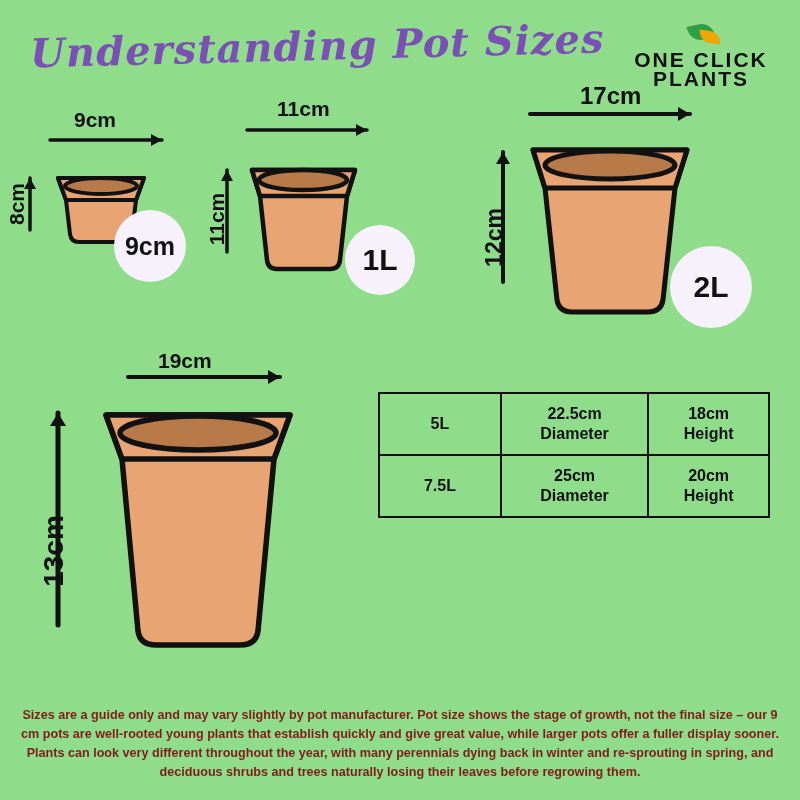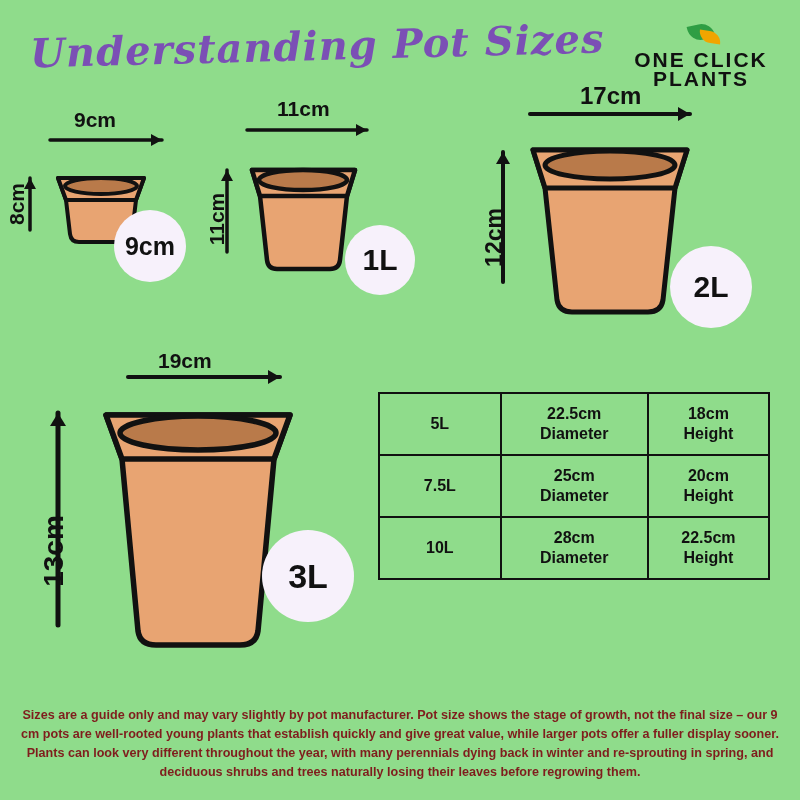--- a/index.html
+++ b/index.html
@@ -238,17 +238,6 @@
           <span>Height</span>
         </td>
       </tr>
-      <tr>
-        <td class="c1">10L</td>
-        <td class="c2">
-          <span>28cm</span><br>
-          <span>Diameter</span>
-        </td>
-        <td class="c3">
-          <span>22.5cm</span><br>
-          <span>Height</span>
-        </td>
-      </tr>
     </tbody>
   </table>
 

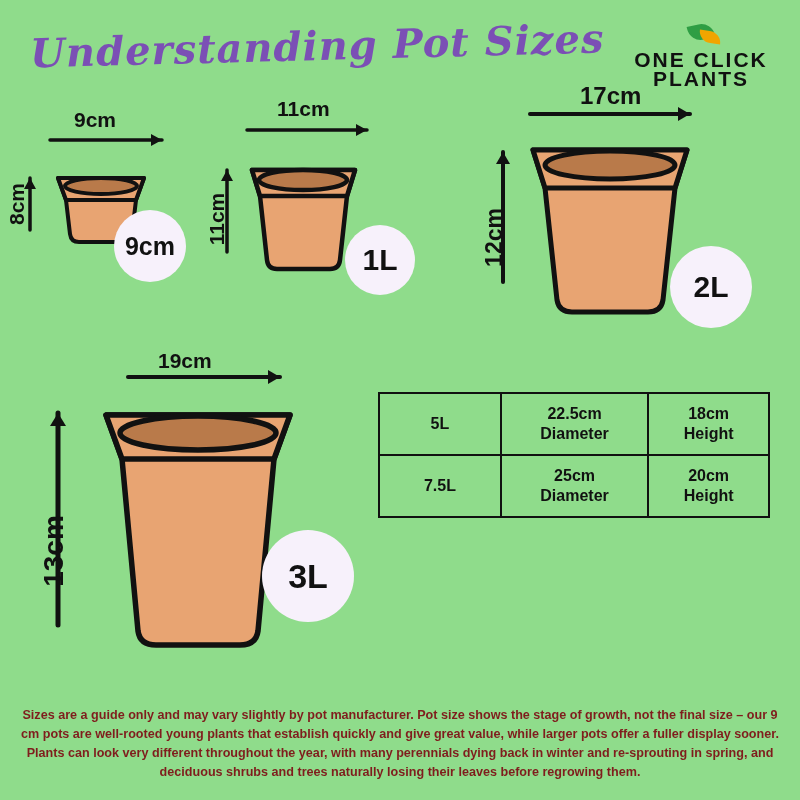--- a/index.html
+++ b/index.html
@@ -211,7 +211,6 @@
     </svg>
     <div class="dim-w" style="left:140px; top:6px; font-size:21px;margin-top:8px;">19cm</div>
     <div class="dim-h" style="left:0px; top:200px; transform:rotate(-90deg); font-size:28px;">13cm</div>
-    <div class="badge" style="left:244px; top:195px; width:92px; height:92px; font-size:34px;">3L</div>
   </div>
 
   <table class="table">

